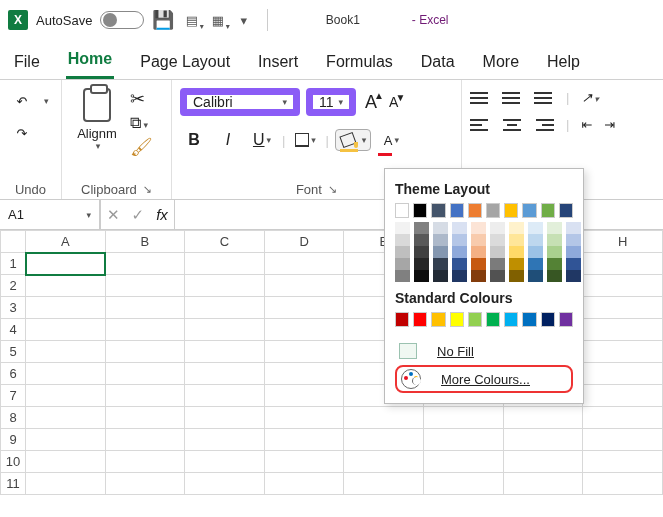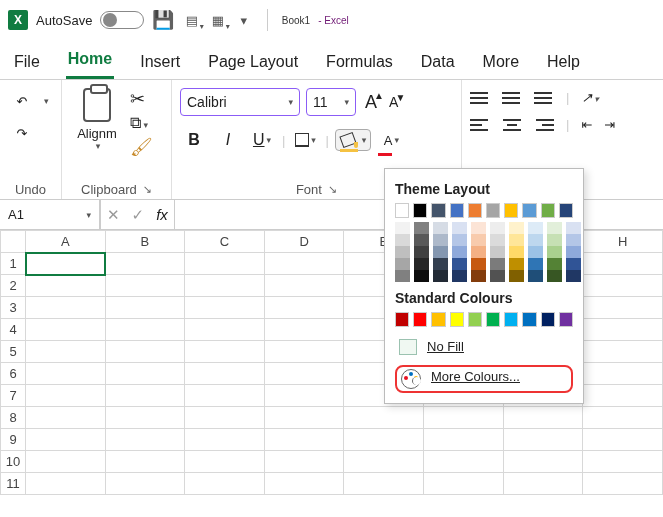--- a/index.html
+++ b/index.html
@@ -14,7 +14,7 @@
   .qat-icon { width:18px; height:18px; display:flex; align-items:center; justify-content:center; color:#555; position:relative;}
   .qat-small-drop { font-size:8px; position:absolute; bottom:-2px; right:-3px;}
   .title-sep { width:1px; height:22px; background:#ccc; margin:0 6px;}
-  .doc-title { font-size:10px; color:#333;}
+  .doc-title { font-size:12px; color:#333;margin-left:44px;}
   .doc-sub { color:#701a75;}
 
   

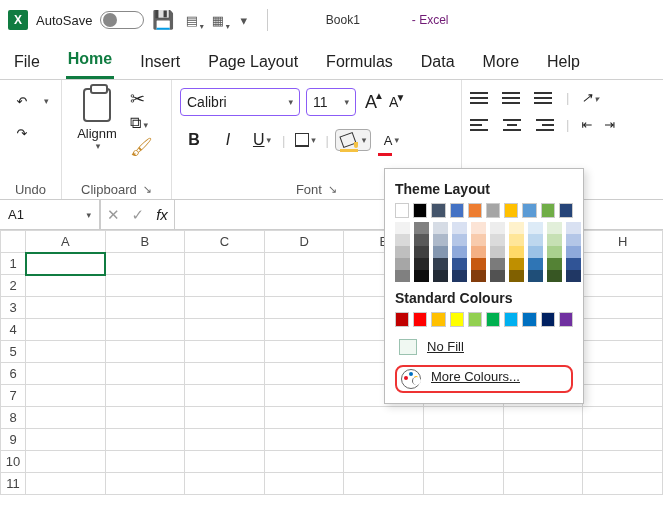--- a/index.html
+++ b/index.html
@@ -117,8 +117,8 @@
 <div class="tabs">
   <div class="tab">File</div>
   <div class="tab active">Home</div>
+  <div class="tab">Page Layout</div>
   <div class="tab">Insert</div>
-  <div class="tab">Page Layout</div>
   <div class="tab">Formulas</div>
   <div class="tab">Data</div>
   <div class="tab">More</div>

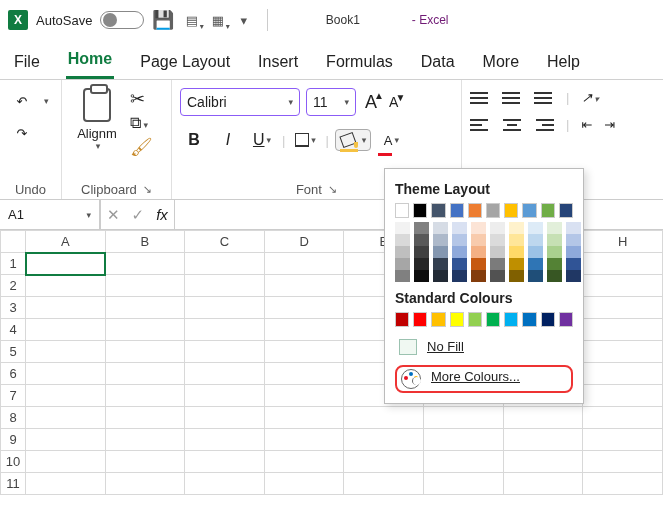--- a/index.html
+++ b/index.html
@@ -40,7 +40,7 @@
   .brush .tip { color:#c78a2a;}
 
   
-  .sel { border:1px solid #8b5cf6; border-radius:4px; height:28px; display:flex; align-items:center; justify-content:space-between; padding:0 6px; background:#fff; font-size:14px;}
+  .sel { border:7px solid #8b5cf6; border-radius:4px; height:28px; display:flex; align-items:center; justify-content:space-between; padding:0 6px; background:#fff; font-size:14px;}
   .font-name { width:120px;}
   .font-size { width:50px;}
   .row { display:flex; gap:6px; align-items:center;}

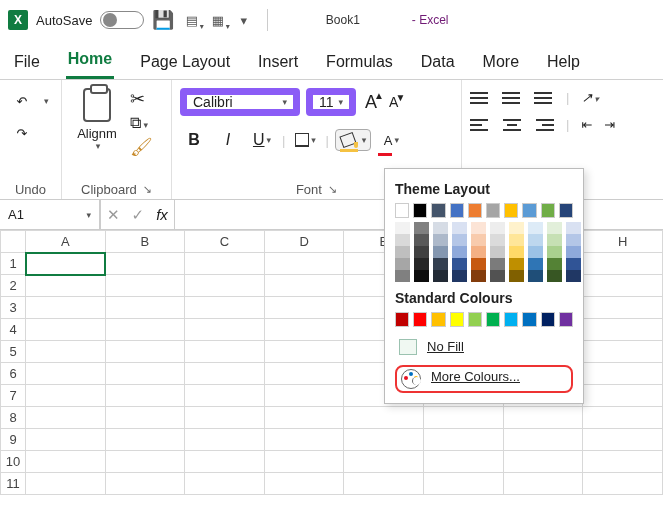--- a/index.html
+++ b/index.html
@@ -88,7 +88,7 @@
   .shade-cols{display:flex;gap:4px;margin-bottom:8px;}
   .shade-col{display:flex;flex-direction:column;}
   .shade{width:15px;height:12px;}
-  .opt{display:flex;align-items:flex-start;gap:10px;height:28px;padding:2px 4px;text-decoration:underline;}
+  .opt{display:flex;align-items:center;gap:20px;height:28px;padding:2px 4px;text-decoration:underline;}
   .opt .lbl{text-decoration:underline;}
   .opt.highlight{border:2px solid #e33;border-radius:8px;}
   .nofill-sw{width:18px;height:16px;border:1px solid #9bc2b0;background:#f0f8f2;}

